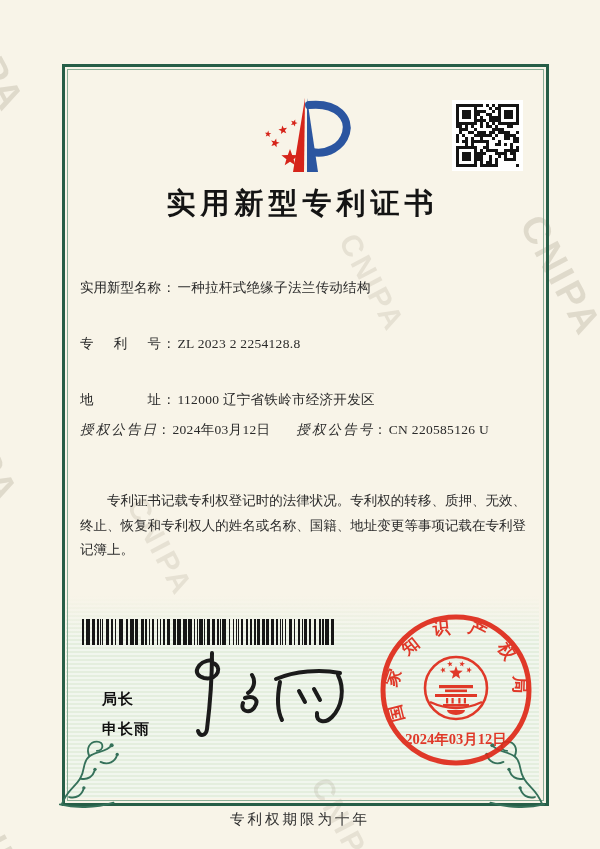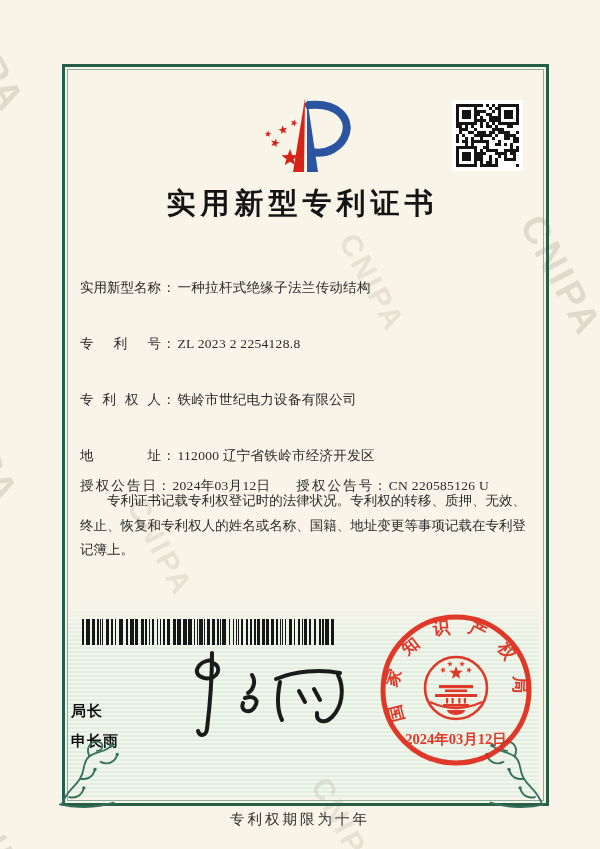--- a/index.html
+++ b/index.html
@@ -357,9 +357,6 @@
       <span class="flabel">专利号</span><span class="fcolon">：</span><span class="fvalue">ZL 2023 2 2254128.8</span>
     </div>
     <div class="frow">
-      <span class="flabel">专利权人</span><span class="fcolon">：</span><span class="fvalue">铁岭市世纪电力设备有限公司</span>
-    </div>
-    <div class="frow">
       <span class="flabel">地址</span><span class="fcolon">：</span><span class="fvalue">112000 辽宁省铁岭市经济开发区</span>
     </div>
     <div class="frow grant">

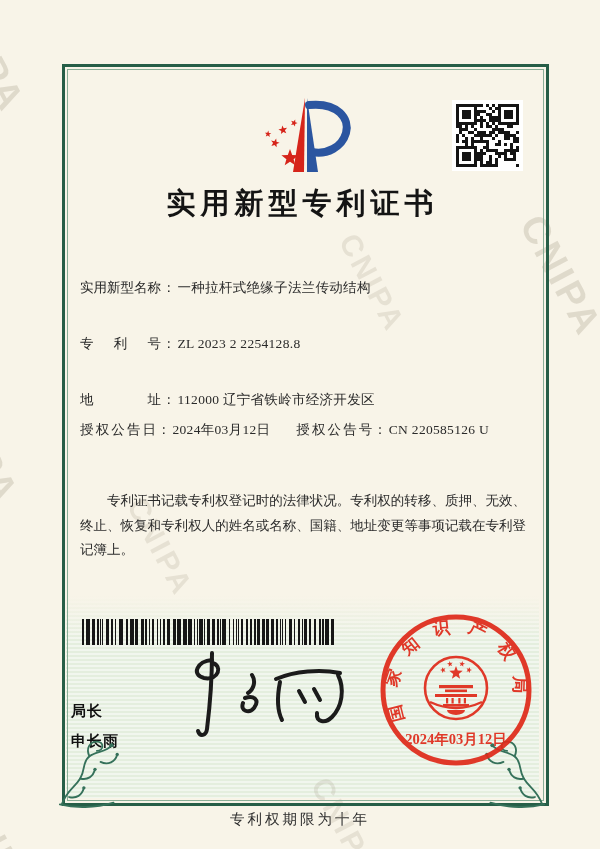--- a/index.html
+++ b/index.html
@@ -47,7 +47,7 @@
     display:inline-block;width:81px;vertical-align:bottom;
     text-align:justify;text-align-last:justify;
   }
-  .flabel.g{width:76px;}
+  .flabel.g{width:76px;font-style:italic;}
   .fcolon{display:inline-block;margin:0 2px 0 1px;}
   .fvalue{letter-spacing:.3px;}
   .grant{margin-top:-7px;}

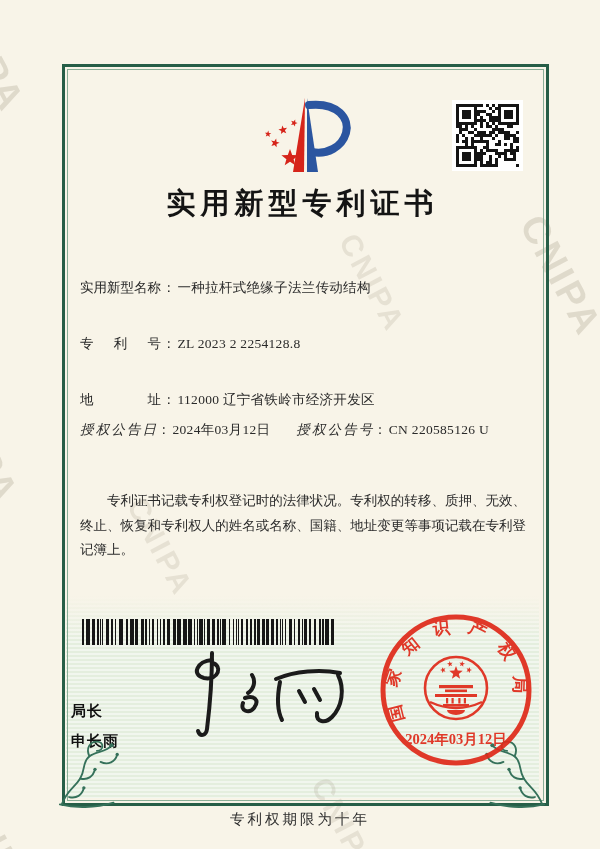--- a/index.html
+++ b/index.html
@@ -57,7 +57,7 @@
   .barcode{position:absolute;left:82px;top:619px;width:254px;height:26px;font-size:0;overflow:hidden;}
   .barcode i{display:inline-block;height:100%;background:#161616;vertical-align:top;}
   .signature-svg{position:absolute;left:178px;top:645px;width:178px;height:96px;}
-  .officer{position:absolute;left:71px;top:690px;font:700 15px "Liberation Sans","DejaVu Sans",sans-serif;color:#111;margin-top:12px;}
+  .officer{position:absolute;left:102px;top:690px;font:700 15px "Liberation Sans","DejaVu Sans",sans-serif;color:#111;}
   .officer div{margin-bottom:11px;letter-spacing:1px;}
   .seal{position:absolute;left:374px;top:608px;width:164px;height:164px;z-index:4;opacity:.93;}
   .flourish{position:absolute;width:74px;height:74px;z-index:4;}

